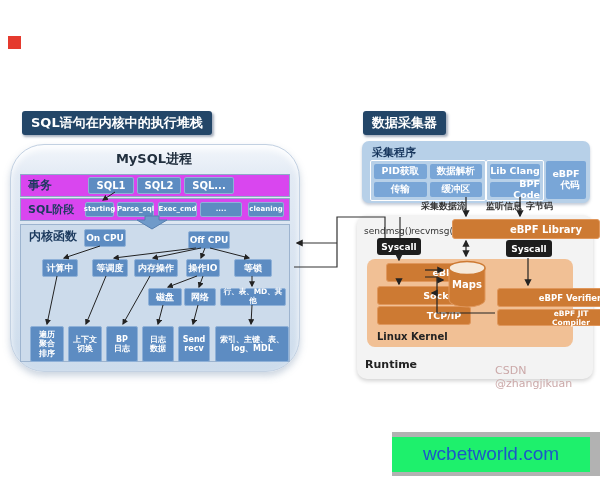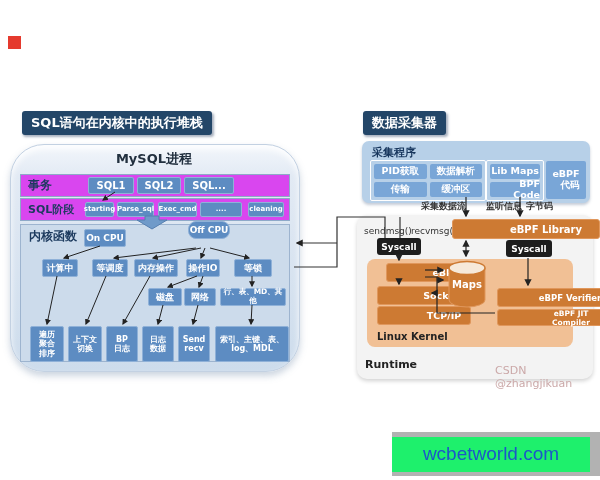--- a/index.html
+++ b/index.html
@@ -118,7 +118,7 @@
     <div class="cbox" style="height:15px;">缓冲区</div>
   </div>
   <div class="group" style="left:486px;top:160px;width:50px;grid-template-columns:1fr;">
-    <div class="cbox" style="height:15px;">Lib Maps</div>
+    <div class="cbox" style="height:15px;">Lib Clang</div>
     <div class="cbox" style="height:15px;">BPF Code</div>
   </div>
   <div class="cbox ml abs" style="left:546px;top:161px;width:40px;height:38px;">eBPF

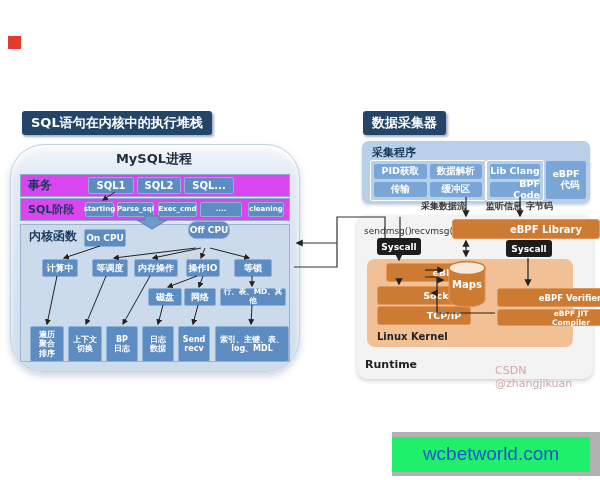--- a/index.html
+++ b/index.html
@@ -80,7 +80,7 @@
   <div class="abs row-label" style="left:22px;top:228px;font-size:12px;">内核函数</div>
 
   <div class="box-blue" style="left:84px;top:229px;width:40px;height:16px;font-size:9px;">On CPU</div>
-  <div class="box-blue" style="left:188px;top:221px;width:40px;height:16px;font-size:9px;border-radius:8px;">Off CPU</div>
+  <div class="box-blue" style="left:188px;top:231px;width:40px;height:16px;font-size:9px;">Off CPU</div>
 
   <div class="box-blue" style="left:42px;top:259px;width:34px;height:16px;font-size:9px;">计算中</div>
   <div class="box-blue" style="left:92px;top:259px;width:34px;height:16px;font-size:9px;">等调度</div>

